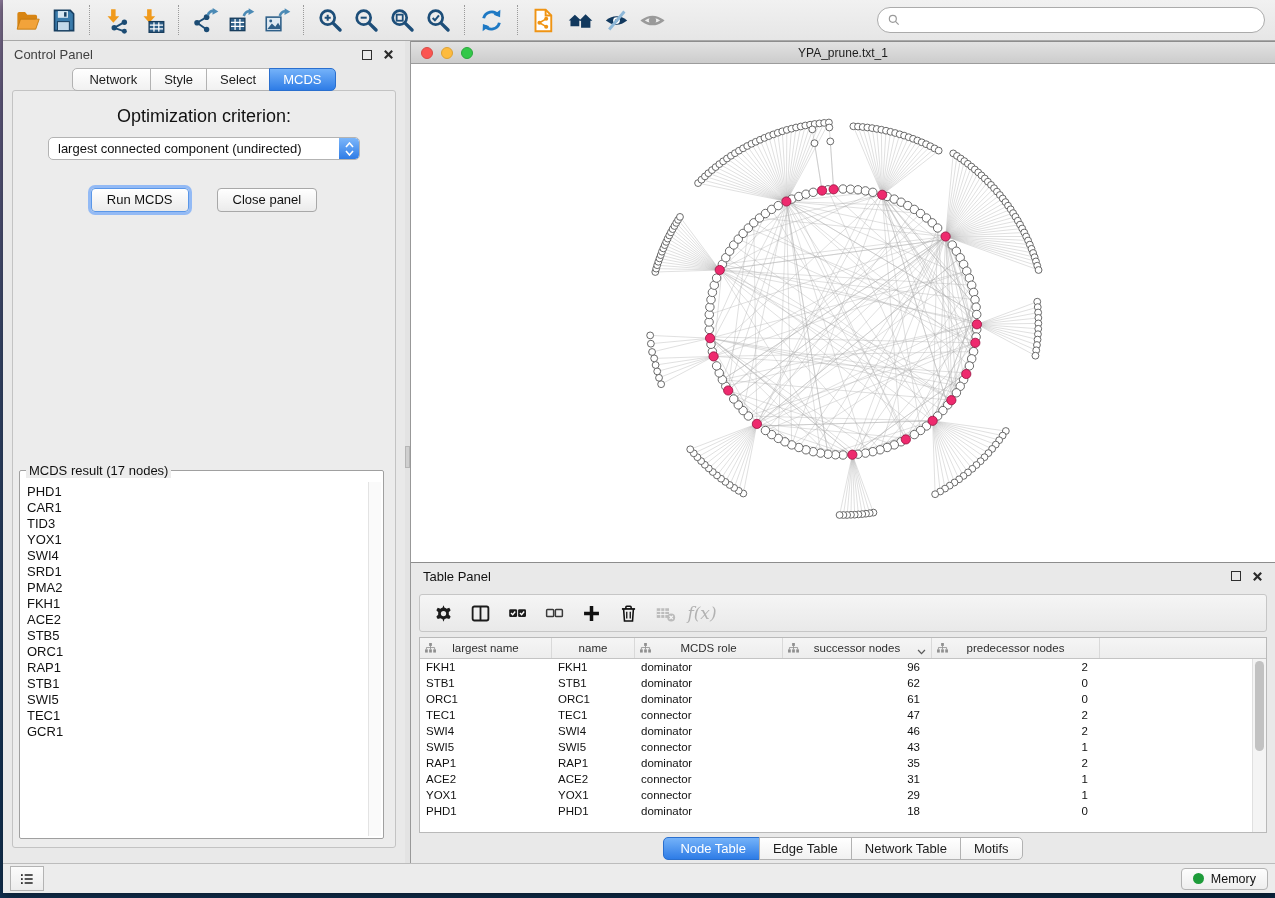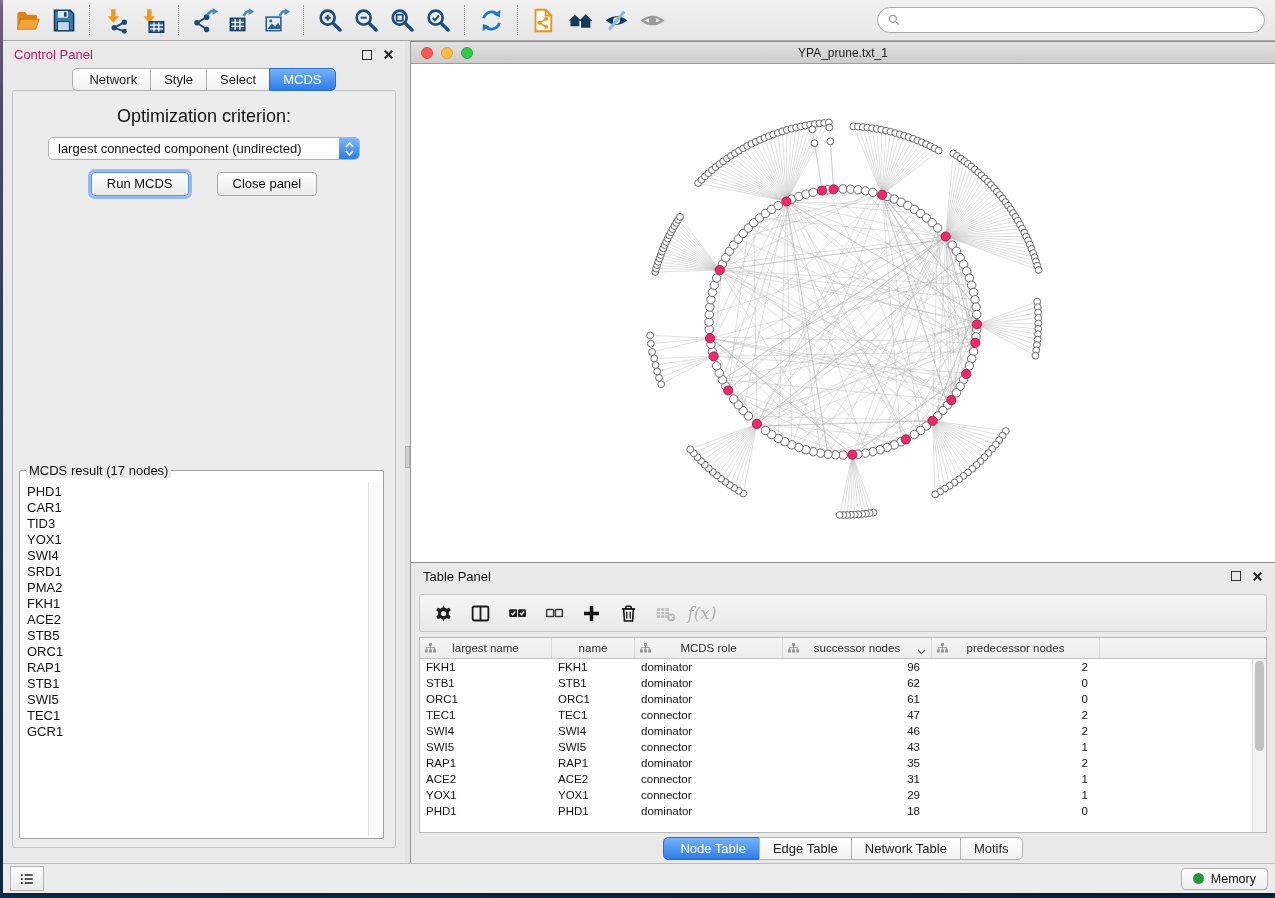--- a/index.html
+++ b/index.html
@@ -27,7 +27,7 @@
   .right{flex:1;display:flex;flex-direction:column;min-width:0;}
 
   
-  .cp-title{height:27px;display:flex;align-items:center;padding:0 11px;font-size:13px;color:#be185d;}
+  .cp-title{height:27px;display:flex;align-items:center;padding:0 11px;font-size:13px;color:#404040;}
   .win-btns{margin-left:auto;display:flex;gap:11px;align-items:center;}
   .float-ic{width:10px;height:10px;border:1.6px solid #2e2e2e;box-sizing:border-box;}
   .close-ic svg{width:11px;height:11px;display:block;}

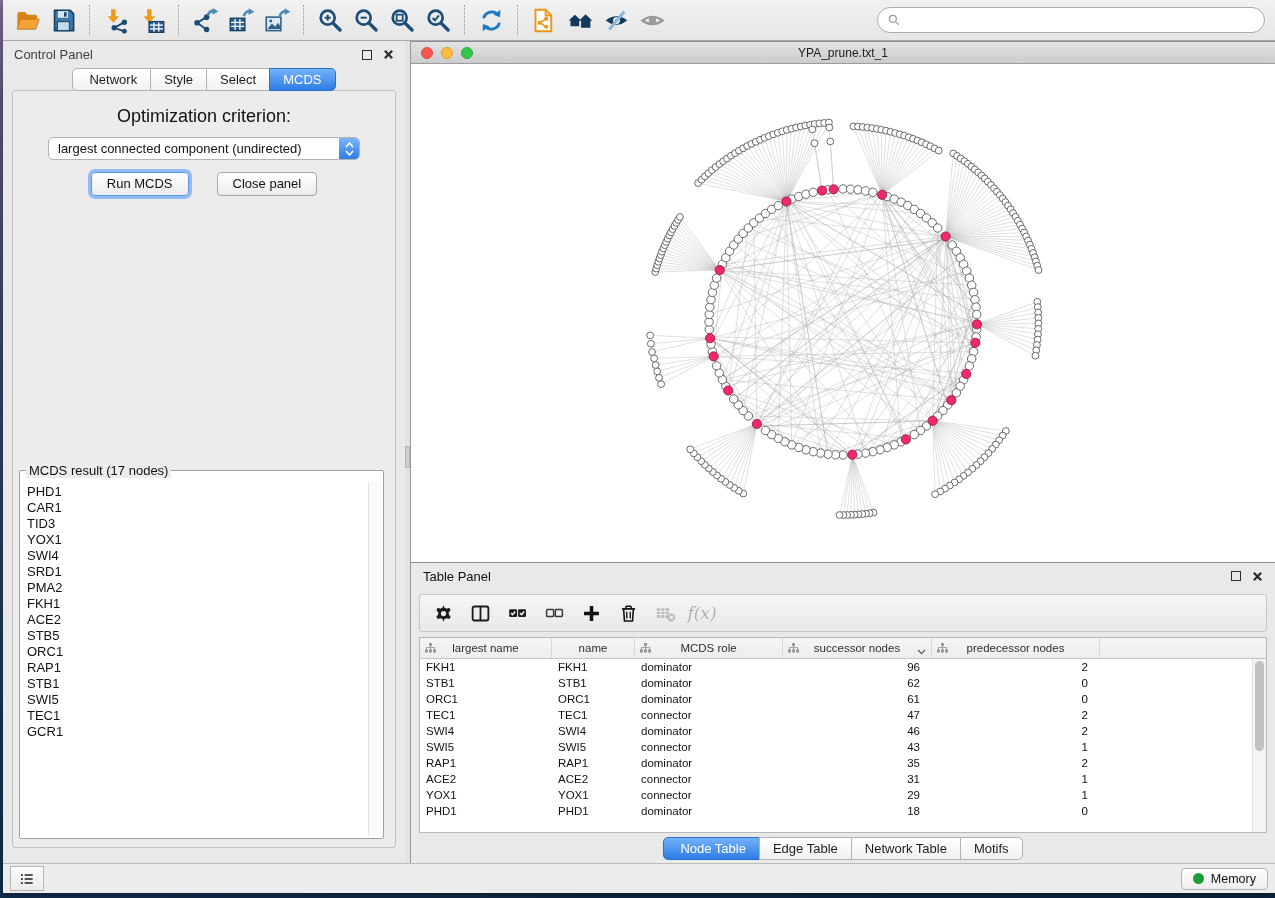--- a/index.html
+++ b/index.html
@@ -42,7 +42,7 @@
   .cp-select{margin:10px auto 0 auto;width:312px;height:23px;background:#fff;border:1px solid #b3b3b3;border-radius:5px;display:flex;align-items:center;box-sizing:border-box;overflow:hidden;}
   .cp-select .val{flex:1;font-size:13px;padding:0 9px;white-space:nowrap;color:#111;}
   .stepper{width:20px;align-self:stretch;background:linear-gradient(#7cb6fa,#2e7ce6);display:flex;flex-direction:column;align-items:center;justify-content:center;gap:2px;border-radius:0 4px 4px 0;}
-  .cp-btnrow{display:flex;justify-content:center;gap:28px;margin-top:12px;}
+  .cp-btnrow{display:flex;justify-content:center;gap:28px;margin-top:28px;}
   .btn{background:linear-gradient(#ffffff,#ebebeb);border:1px solid #a8a8a8;border-radius:4px;padding:3px 15px;font-size:13px;color:#111;line-height:16px;}
   .btn.focused{box-shadow:0 0 0 3px rgba(88,153,251,.6);border-color:#5a97e8;}
   fieldset.result{position:absolute;left:6px;right:11px;top:372px;bottom:8px;margin:0;padding:1px;border:1px solid #a0a0a0;border-radius:2px;background:#fff;}

